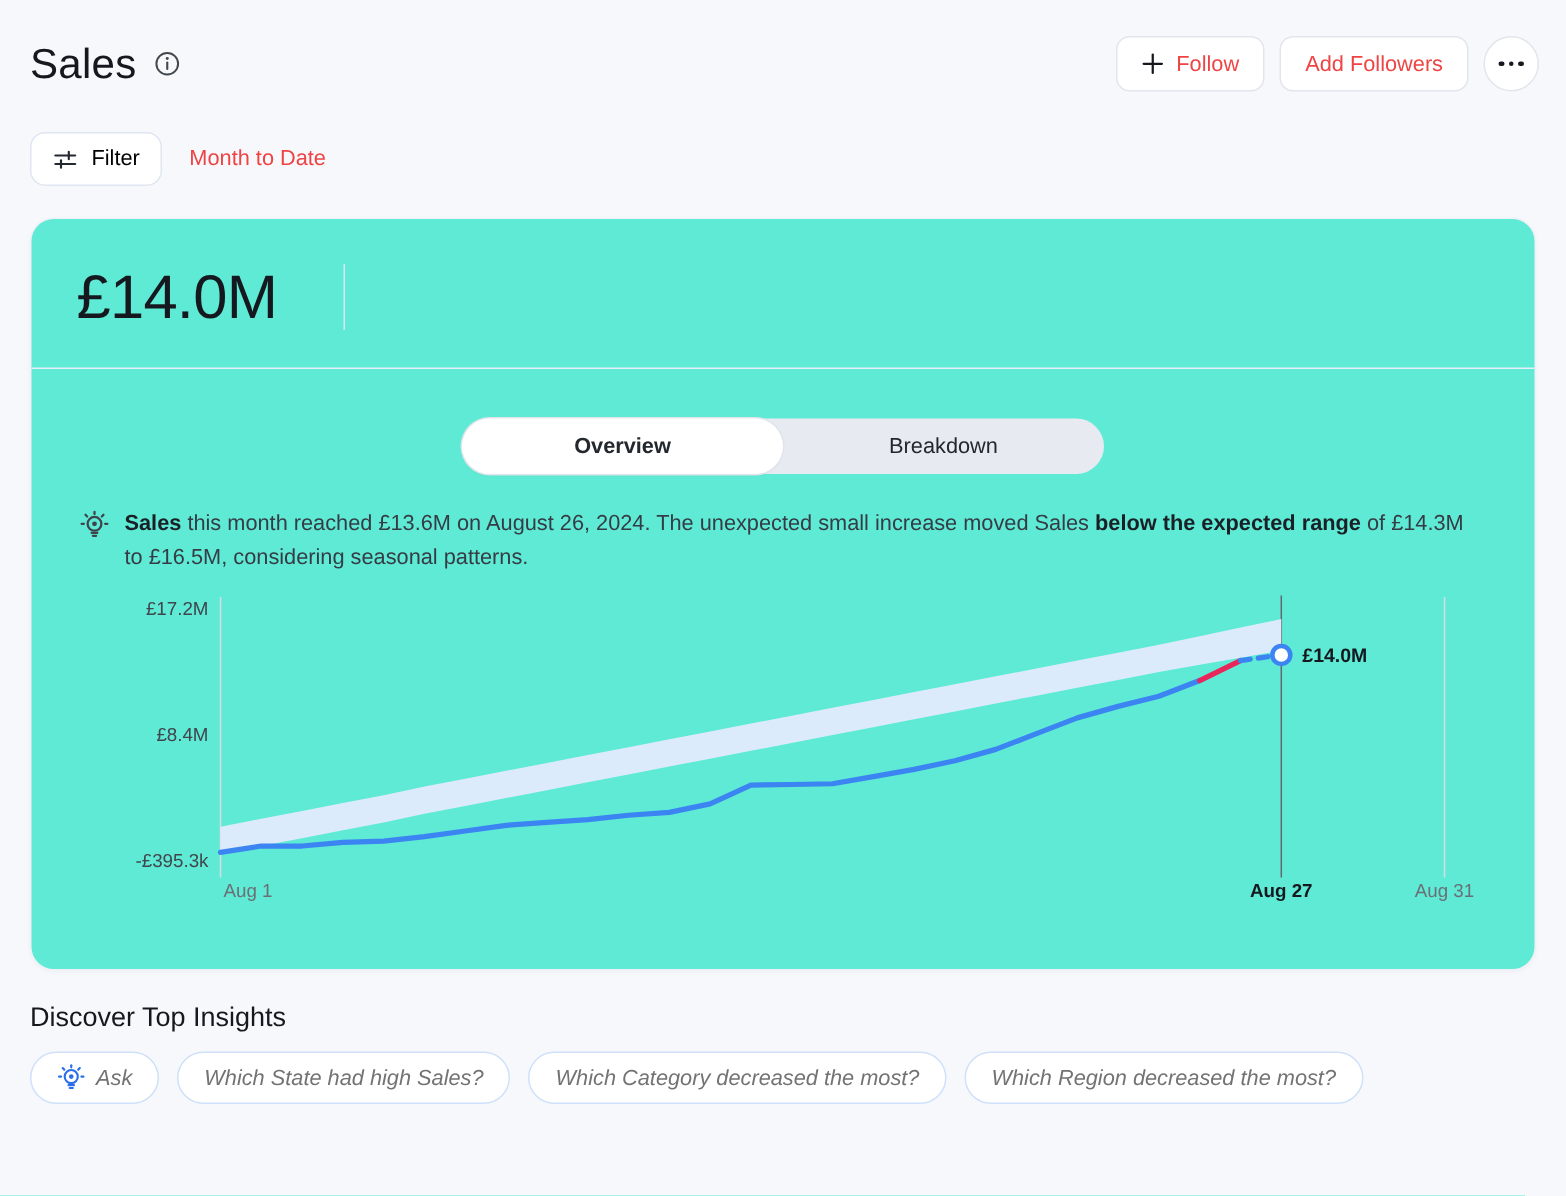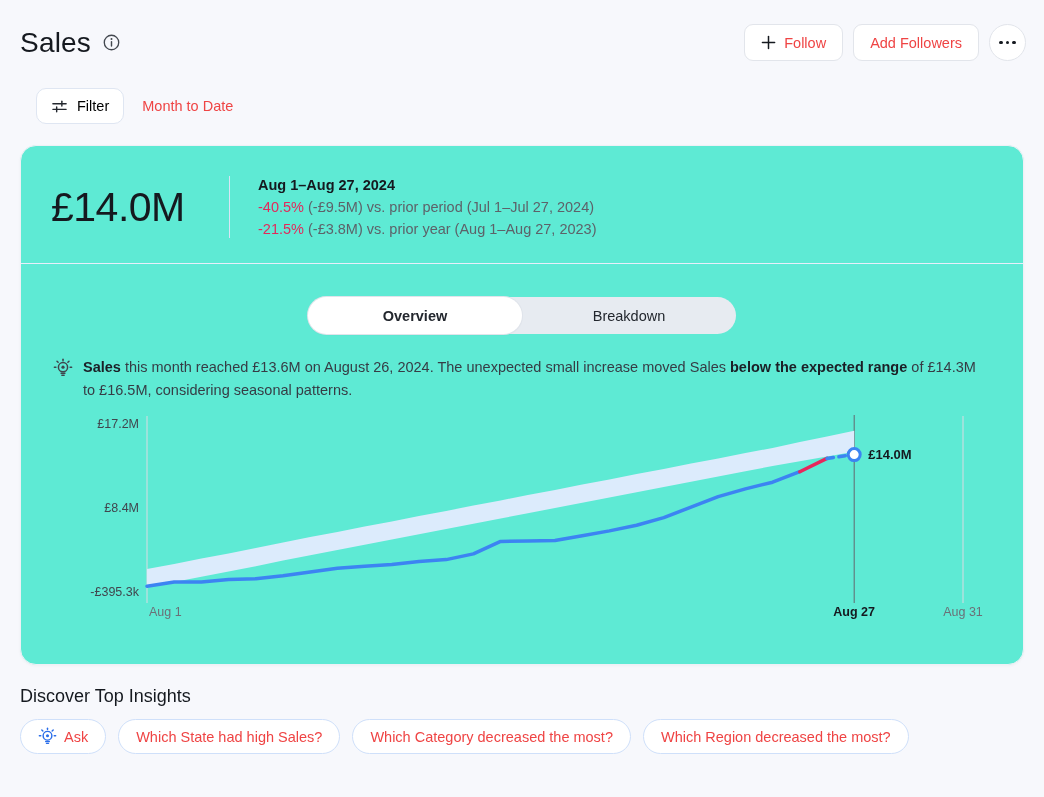--- a/index.html
+++ b/index.html
@@ -26,7 +26,7 @@
   .dot { width:3.5px; height:3.5px; border-radius:50%; background:#15191f; display:inline-block; }
 
   
-  .filter-row { display:flex; align-items:center; gap:18px; padding:27px 36px 0; }
+  .filter-row { display:flex; align-items:center; gap:18px; padding:27px 20px 0; }
   .filter-btn {
     height:36px; border:1px solid #dfe6f2; border-radius:10px; background:#fff;
     padding:0 14px; display:flex; gap:9px; align-items:center;

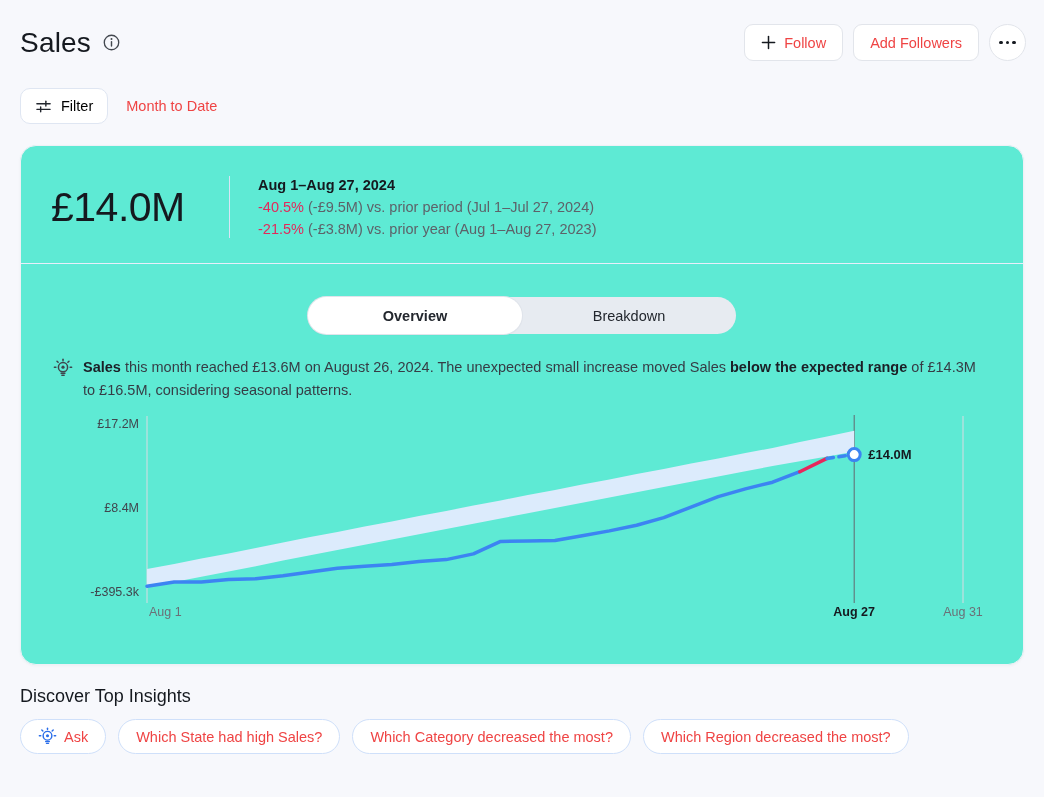--- a/index.html
+++ b/index.html
@@ -136,11 +136,6 @@
   <div class="kpi">
     <div class="kpi-value">£14.0M</div>
     <div class="kpi-divider"></div>
-    <div class="kpi-detail">
-      <div class="kpi-period">Aug 1–Aug 27, 2024</div>
-      <div><span style="color: rgb(226, 41, 91);">-40.5%</span><span> (-£9.5M) vs. prior period (Jul 1–Jul 27, 2024)</span></div>
-      <div><span style="color: rgb(226, 41, 91);">-21.5%</span><span> (-£3.8M) vs. prior year (Aug 1–Aug 27, 2023)</span></div>
-    </div>
   </div>
 
   <div class="card-divider"></div>

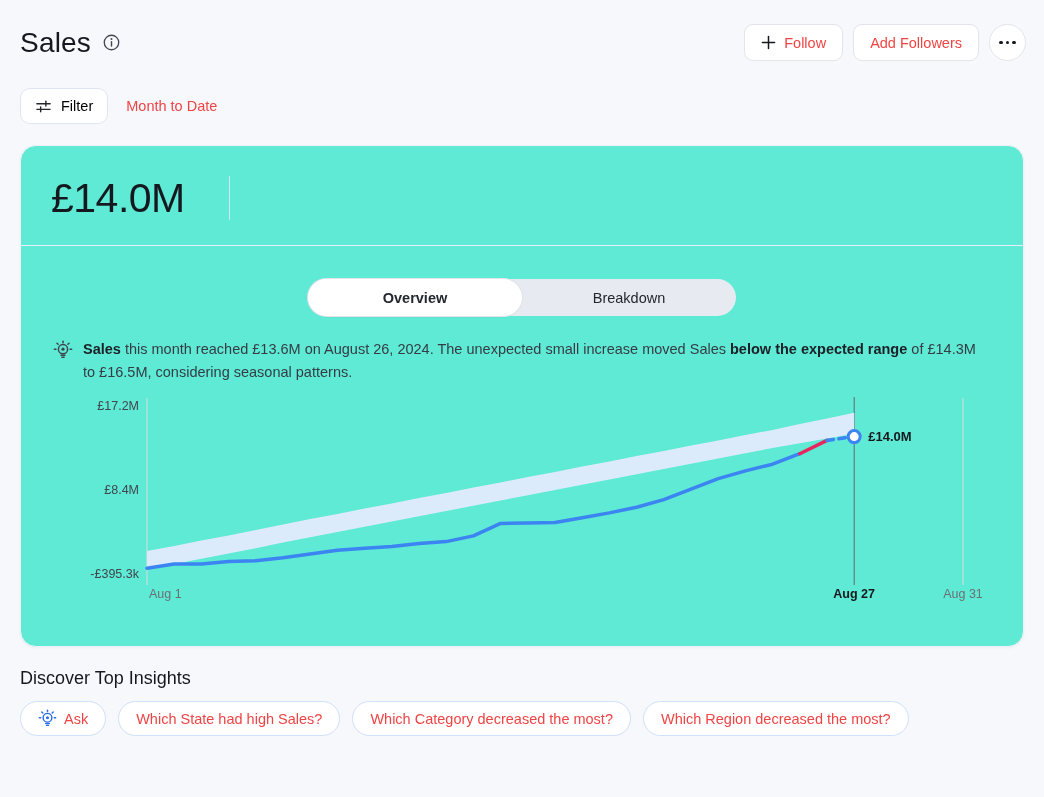--- a/index.html
+++ b/index.html
@@ -75,8 +75,8 @@
   .pill-row { display:flex; gap:12px; margin-top:12px; }
   .pill {
     height:35px; border:1px solid #cfe0fa; background:#fff; border-radius:18px;
-    color:#ef4444; font-size:14.5px; font-weight:500;
-    display:flex; align-items:center; padding:0 17px; gap:7px; cursor:pointer;
+    color:#737373; font-size:14.5px; font-weight:500;
+    display:flex; align-items:center; padding:0 17px; gap:7px; cursor:pointer;font-style:italic;
   }
 </style>
 </head>

